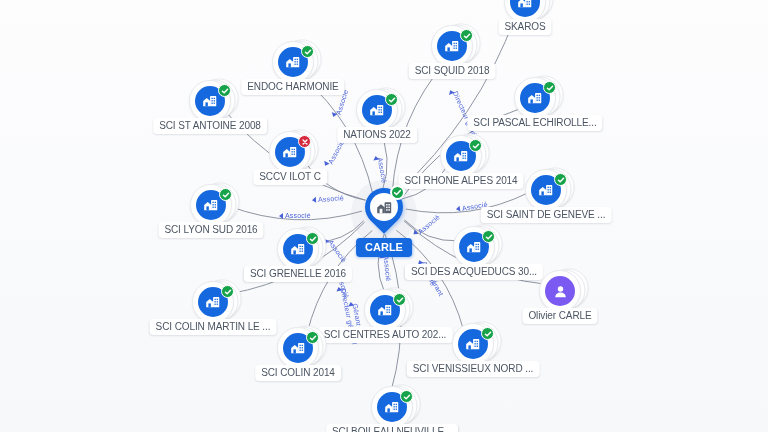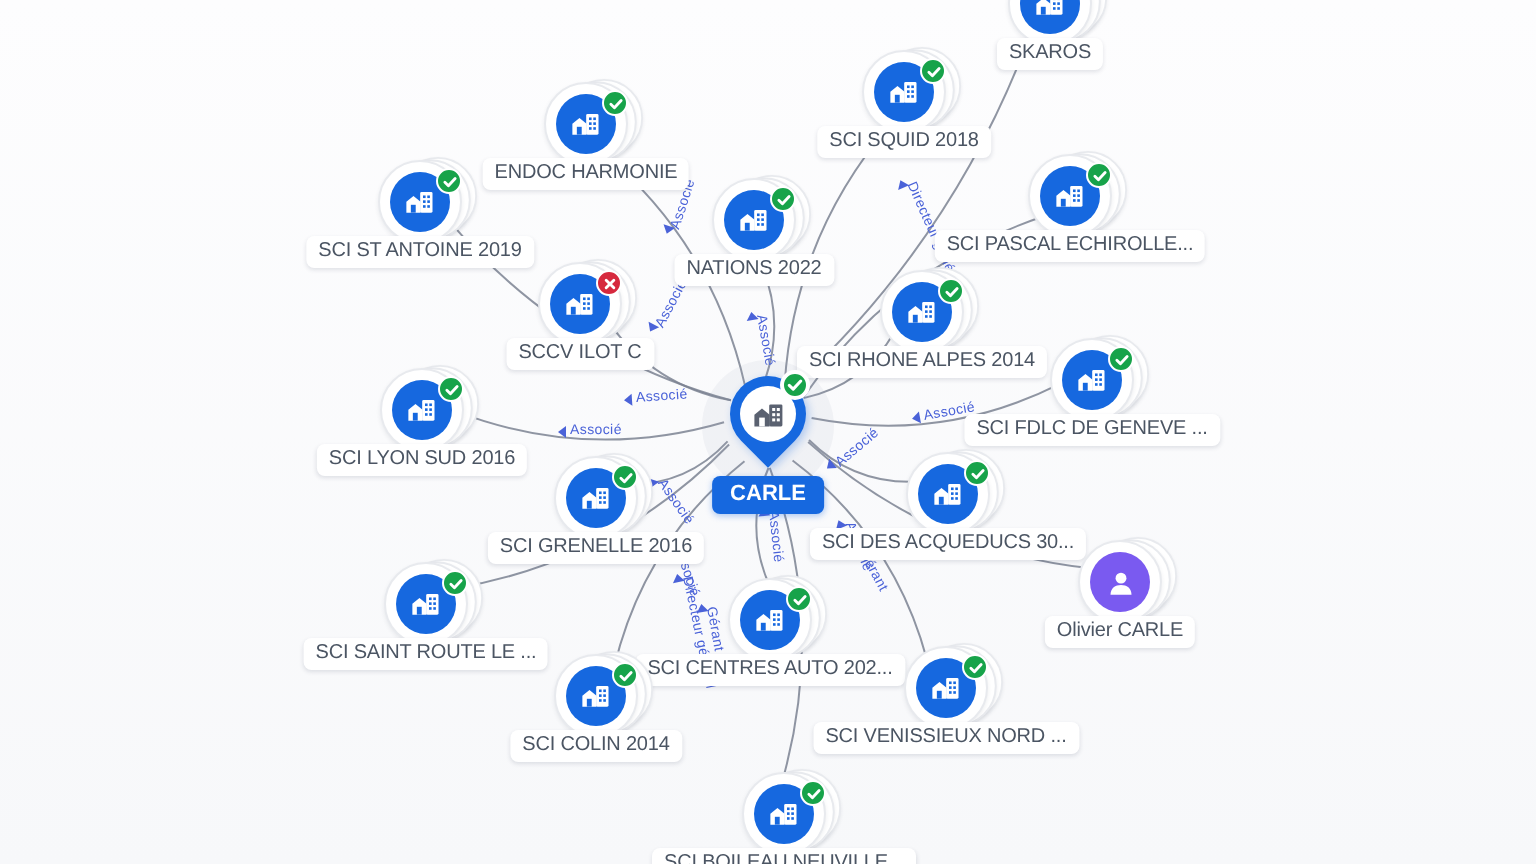--- a/index.html
+++ b/index.html
@@ -368,7 +368,7 @@
             <path d="M1.8 5.2 L4 7.3 L8.2 2.8" stroke="#ffffff" stroke-width="1.8" fill="none" stroke-linecap="round" stroke-linejoin="round"></path>
           </svg>
         </span>
-     <span class="label">SCI ST ANTOINE 2019</span>
+     <span class="label">SCI ST ANTOINE 2008</span>
       </div>
       <div class="node" style="left: 461px; top: 156px;">
         <span class="stack">

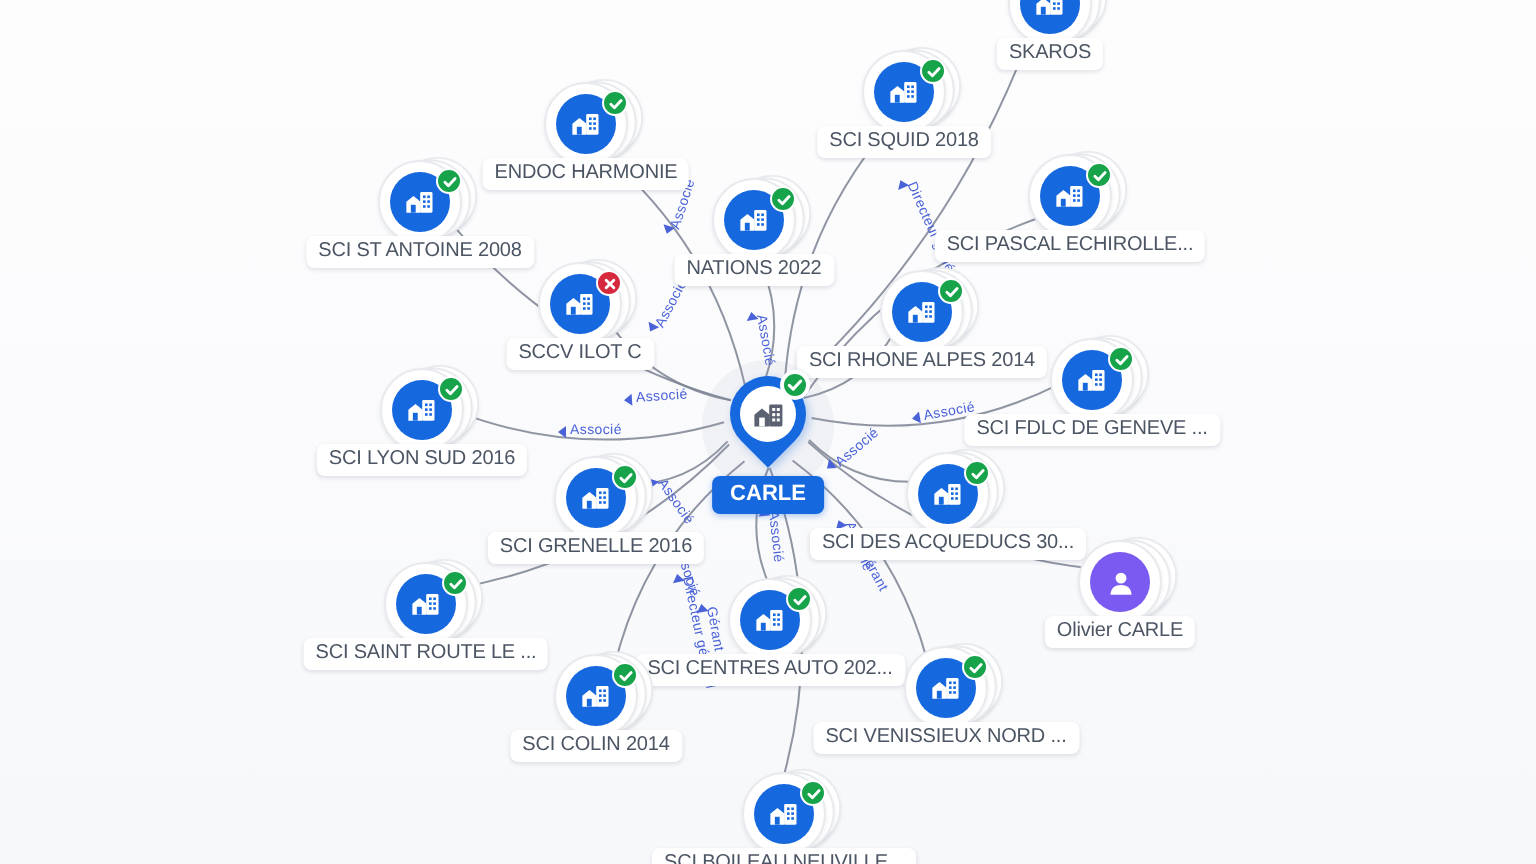--- a/index.html
+++ b/index.html
@@ -446,7 +446,7 @@
             <path d="M1.8 5.2 L4 7.3 L8.2 2.8" stroke="#ffffff" stroke-width="1.8" fill="none" stroke-linecap="round" stroke-linejoin="round"></path>
           </svg>
         </span>
-     <span class="label">SCI FDLC DE GENEVE ...</span>
+     <span class="label">SCI SAINT DE GENEVE ...</span>
       </div>
       <div class="node" style="left: 211px; top: 205px;">
         <span class="stack">

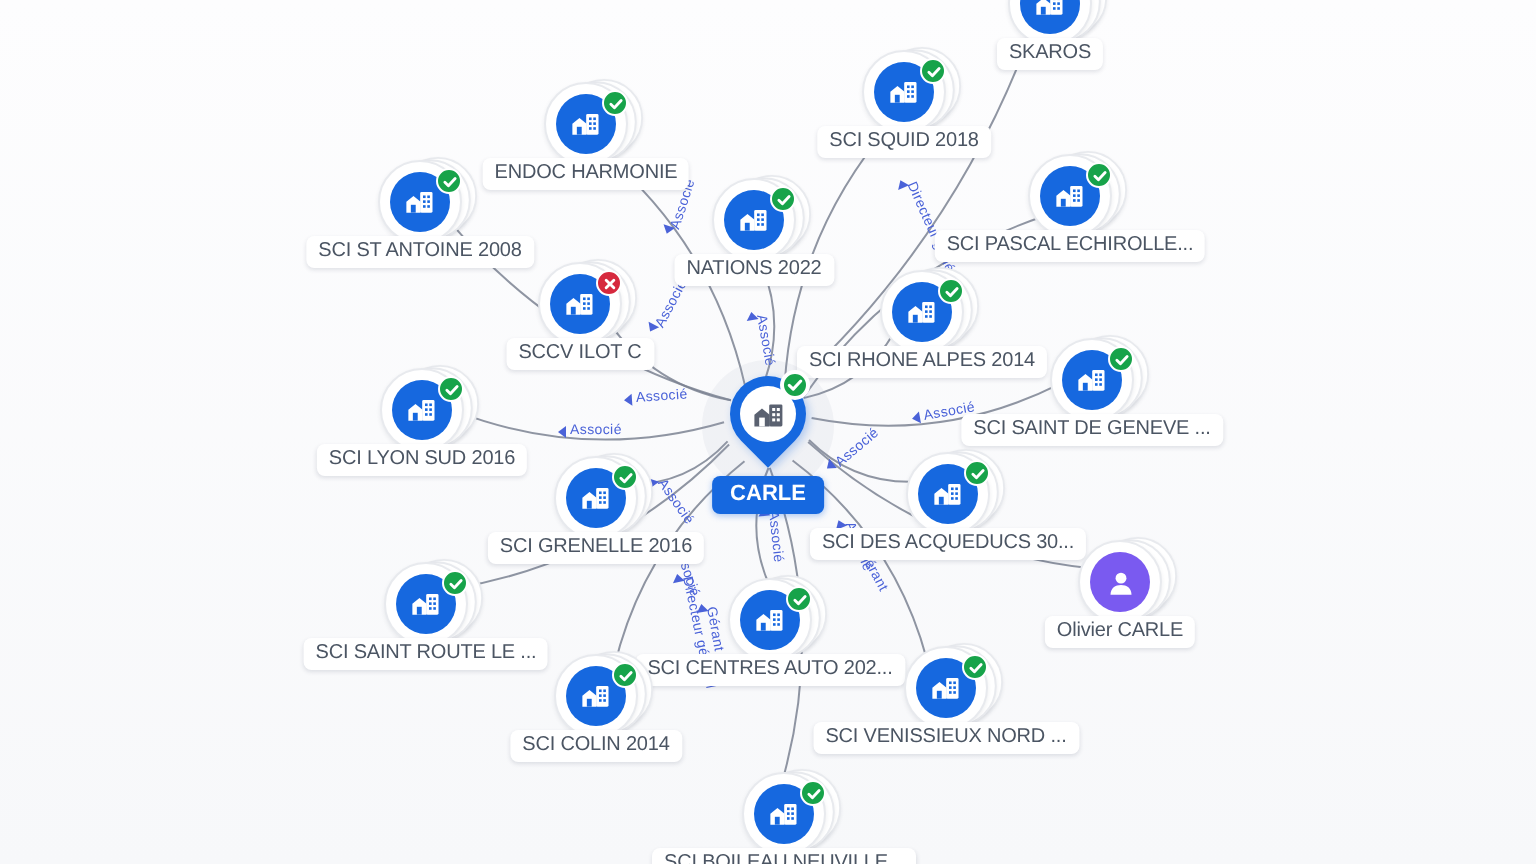--- a/index.html
+++ b/index.html
@@ -565,7 +565,7 @@
             <path d="M1.8 5.2 L4 7.3 L8.2 2.8" stroke="#ffffff" stroke-width="1.8" fill="none" stroke-linecap="round" stroke-linejoin="round"></path>
           </svg>
         </span>
-     <span class="label">SCI SAINT ROUTE LE ...</span>
+     <span class="label">SCI COLIN MARTIN LE ...</span>
       </div>
       <div class="node" style="left: 385px; top: 310px;">
         <span class="stack">

